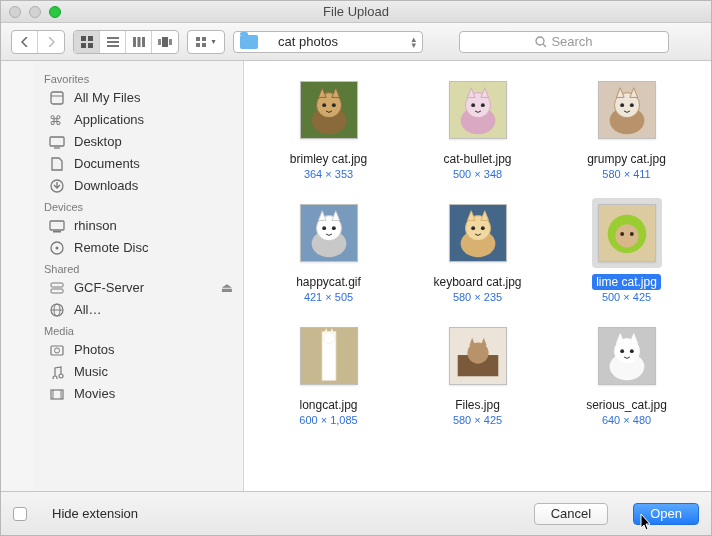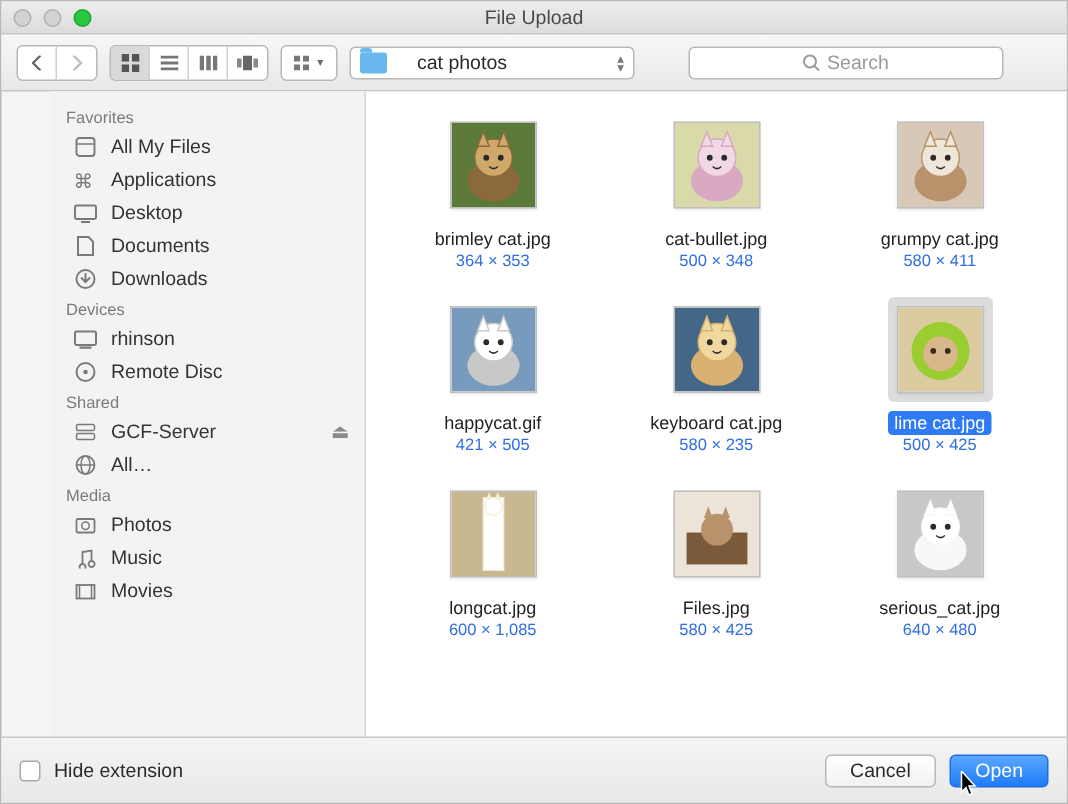--- a/index.html
+++ b/index.html
@@ -104,7 +104,7 @@
 .dims { font-size: 11px; color: #2f6fe0; margin-top: 1px; }
 .footer {
   height: 44px; border-top: 1px solid #c6c6c6; background: linear-gradient(#f4f4f4,#e8e8e8);
-  display: flex; align-items: center; padding: 0 12px; gap: 9px;
+  display: flex; align-items: center; padding: 0 12px; gap: 25px;
 }
 .checkbox { width: 14px; height: 14px; border: 1px solid #a8a8a8; border-radius: 3px; background: #fff; }
 .footer .spacer { flex: 1; }

